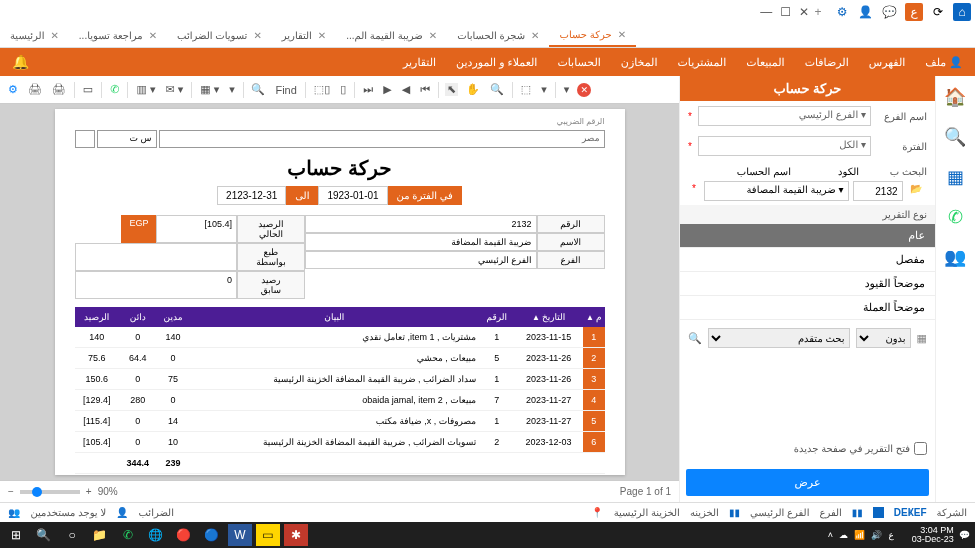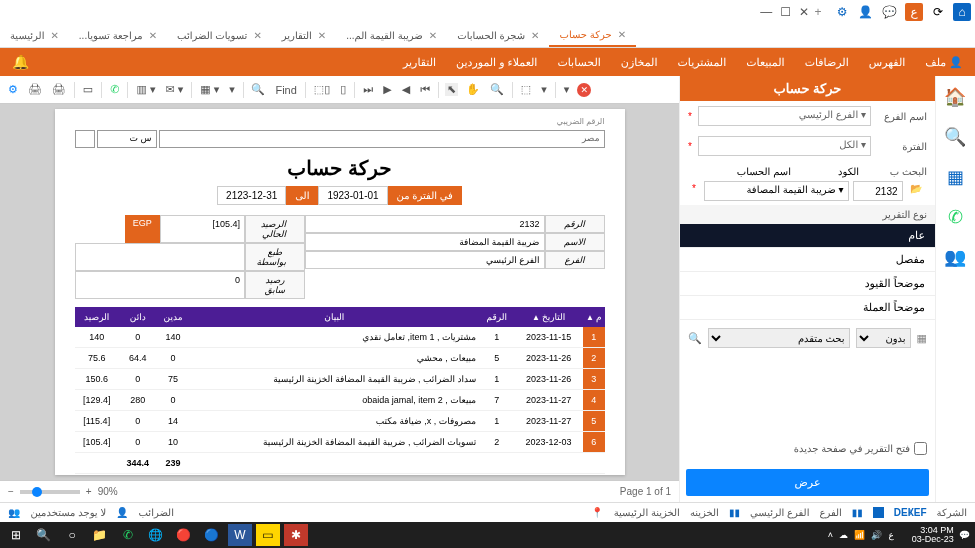--- a/index.html
+++ b/index.html
@@ -72,7 +72,7 @@
 .info-right { flex: 1.3; }
 .info-left { flex: 1; }
 .info-cell { display: flex; font-size: 9px; }
-.info-cell .l { background: #f8f8f8; border: 1px solid #ccc; width: 60px; padding: 3px 18px; text-align: center; font-style: italic; }
+.info-cell .l { background: #f8f8f8; border: 1px solid #ccc; width: 68px; padding: 3px 18px; text-align: center; }
 .info-cell .v { border: 1px solid #ccc; flex: 1; padding: 3px 4px; }
 .egp-badge { background: #e2641c; color: #fff; padding: 3px 8px; font-size: 9px; }
 

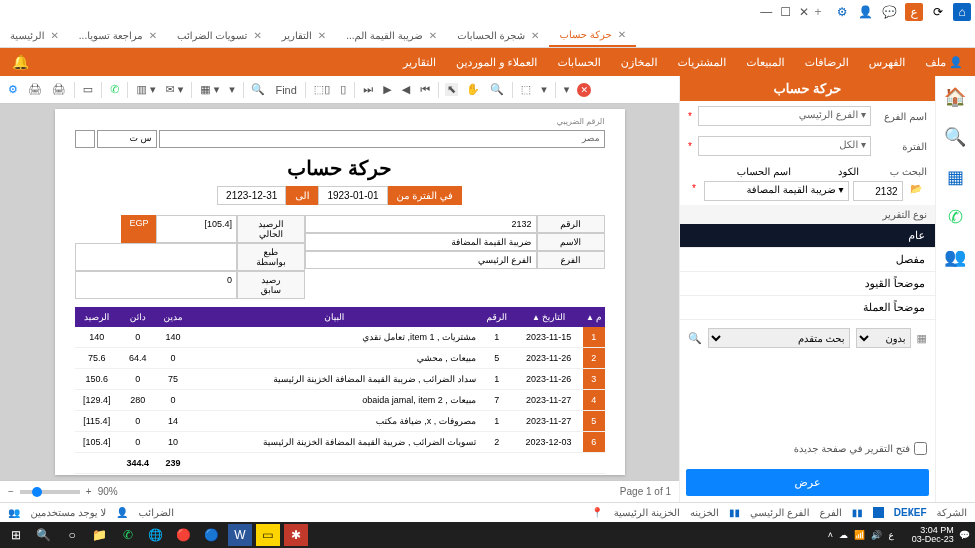--- a/index.html
+++ b/index.html
@@ -40,7 +40,7 @@
 .report-type-h { background: #f5f5f5; padding: 4px 8px; font-size: 10px; color: #555; }
 .rt-list { }
 .rt-list .opt { padding: 5px 10px; font-size: 11px; text-align: right; border-bottom: 1px solid #eee; }
-.rt-list .opt.sel { background: #0f172a; color: #fff; }
+.rt-list .opt.sel { background: #737373; color: #fff; }
 .adv-row { display: flex; align-items: center; gap: 6px; padding: 8px; }
 .adv-row .sel2 { border: 1px solid #ccc; height: 20px; width: 55px; font-size: 10px; }
 .adv-row .sel3 { border: 1px solid #ccc; height: 20px; flex: 1; font-size: 10px; }

